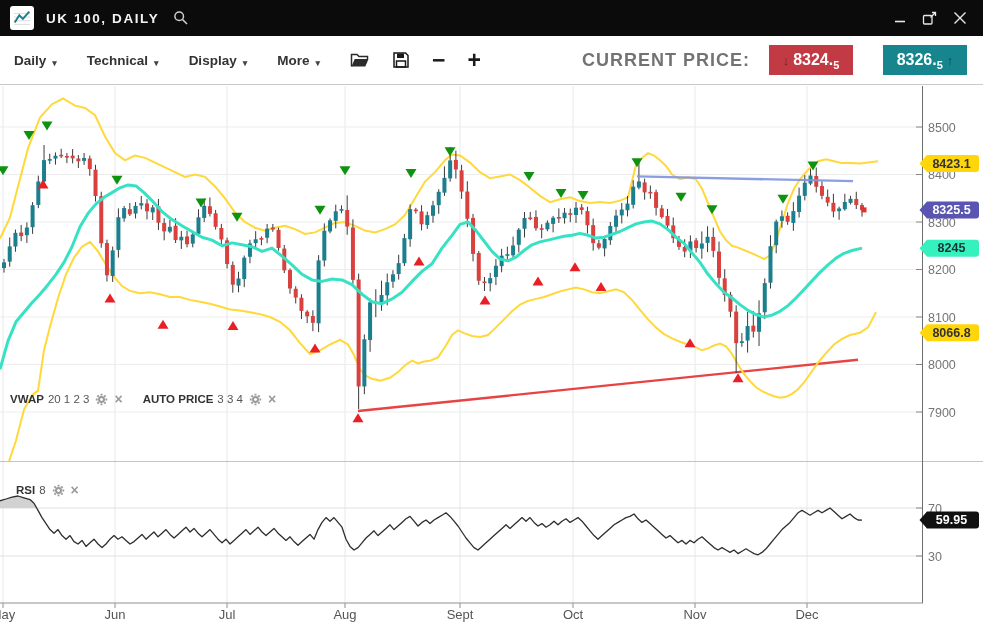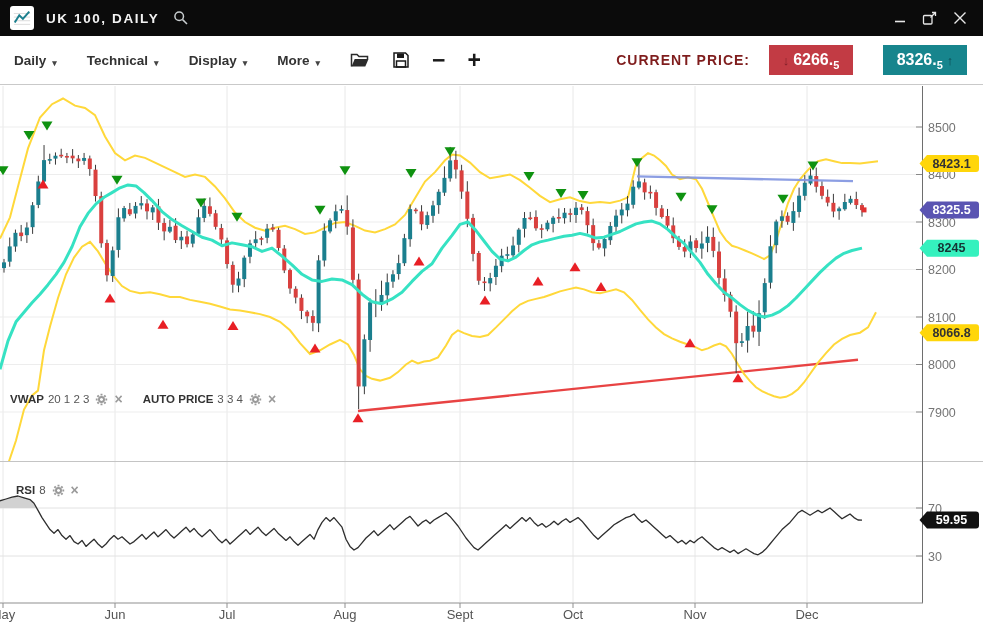--- a/index.html
+++ b/index.html
@@ -20,7 +20,7 @@
   .tbtn{display:flex;align-items:center;justify-content:center;cursor:pointer;margin-right:22px;}
   .sym{font-size:23px;font-weight:bold;color:#1a1a1a;line-height:1;}
   .right-group{margin-left:auto;display:flex;align-items:center;}
-  .cp-label{color:#7f1d1d;font-size:14px;font-weight:600;letter-spacing:1px;margin-right:19px;}
+  .cp-label{color:#737373;font-size:18px;font-weight:600;letter-spacing:1px;margin-right:19px;}
   .price-btn{height:30px;width:84px;display:flex;align-items:center;justify-content:center;color:#fff;
     font-size:16px;font-weight:bold;cursor:pointer;}
   .sell-btn{background:#c23b44;margin-right:30px;}

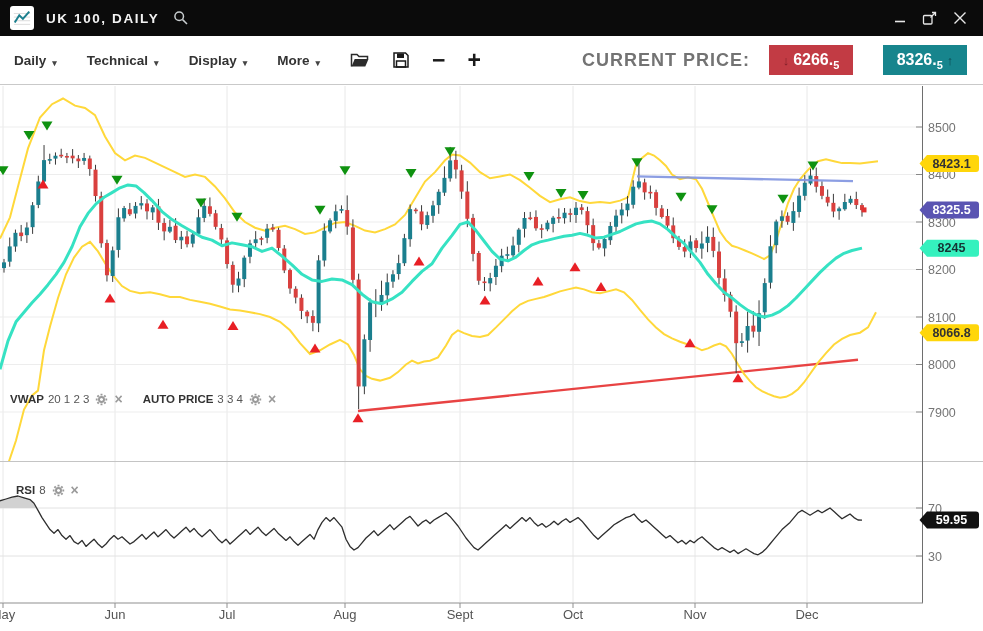--- a/index.html
+++ b/index.html
@@ -118,7 +118,7 @@
       <span class="cp-label">CURRENT PRICE:</span>
       <div class="price-btn sell-btn">
         <span class="arr">↓</span>
-        <span>6266.</span>
+        <span>8324.</span>
         <span class="frac">5</span>
       </div>
       <div class="price-btn buy-btn">

